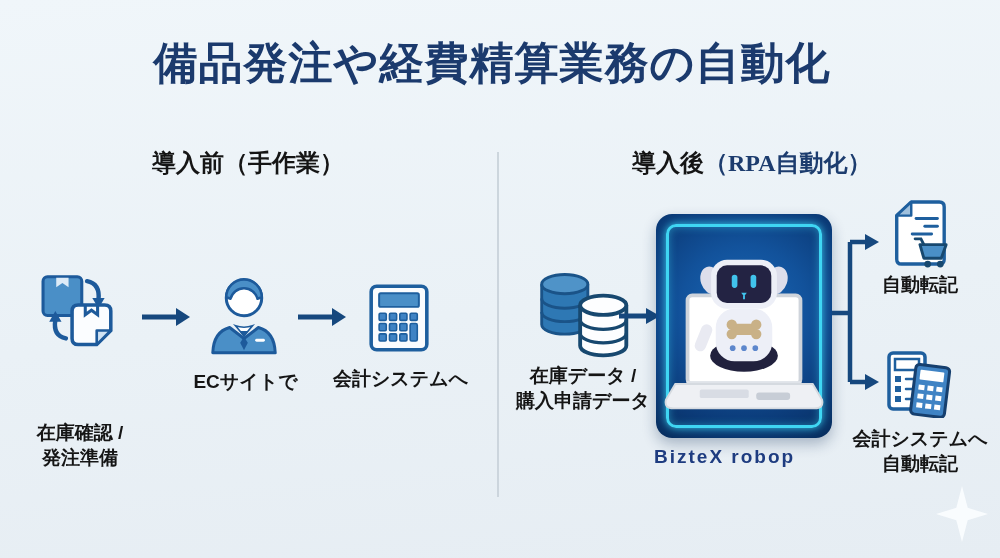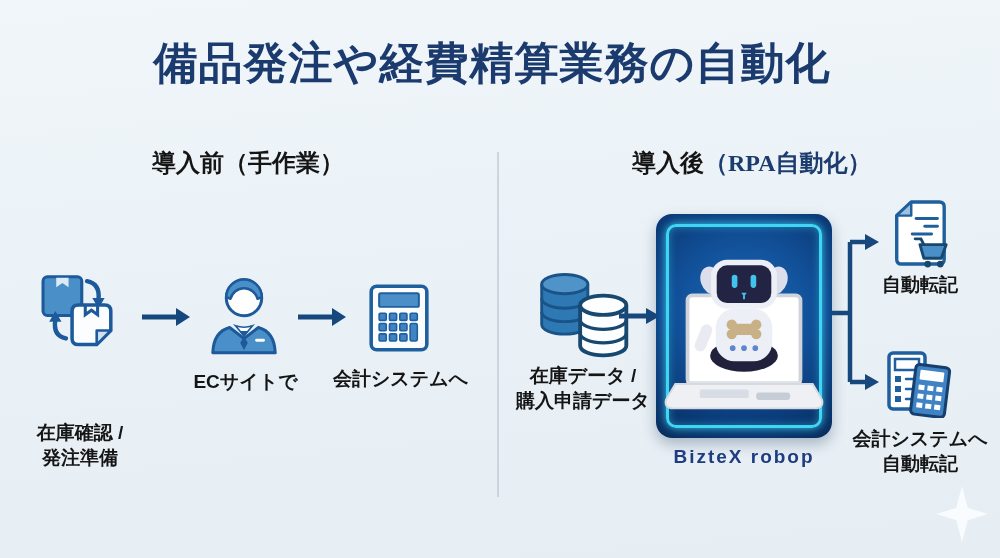--- a/index.html
+++ b/index.html
@@ -33,7 +33,7 @@
     box-shadow:0 0 9px rgba(63,214,243,.9), inset 0 0 9px rgba(63,214,243,.45);
   }
   .robot-brand{
-    left:654px; top:446px; width:180px; text-align:center;
+    left:654px; top:446px; width:180px; 
     font-size:19px; font-weight:800; color:#1e3c80; letter-spacing:2px; white-space:nowrap;
   }
   .sparkle{

